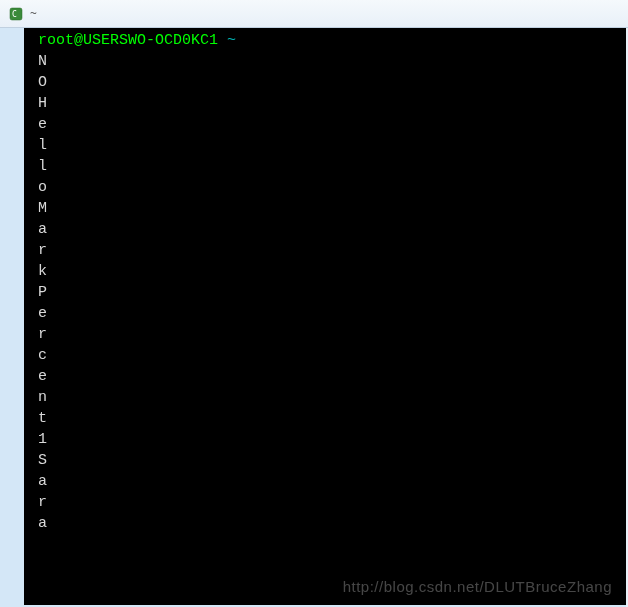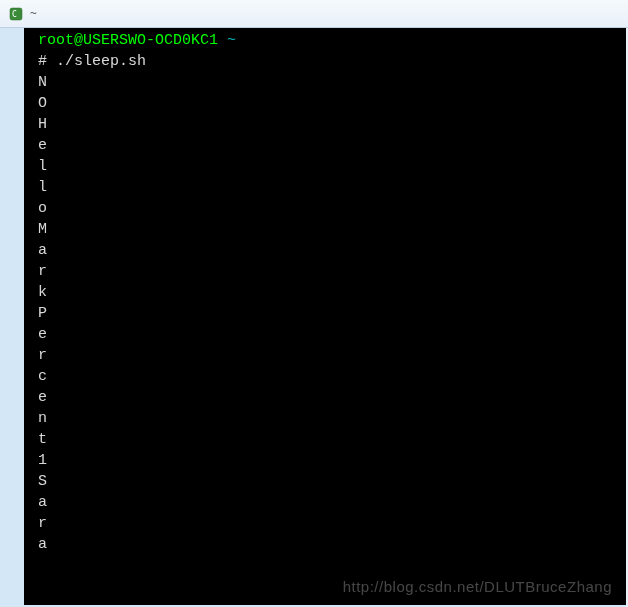--- a/index.html
+++ b/index.html
@@ -114,10 +114,6 @@
     <span class="prompt-user">root@USERSWO-OCD0KC1</span>
     <span class="prompt-tilde">~</span>
   </div>
-  <div class="command-line">
-    <span>#</span>
-    <span> </span><span>./sleep.sh</span>
-  </div>
   <div id="output-container">
       <span class="output-char">N</span>
       <span class="output-char">O</span>

